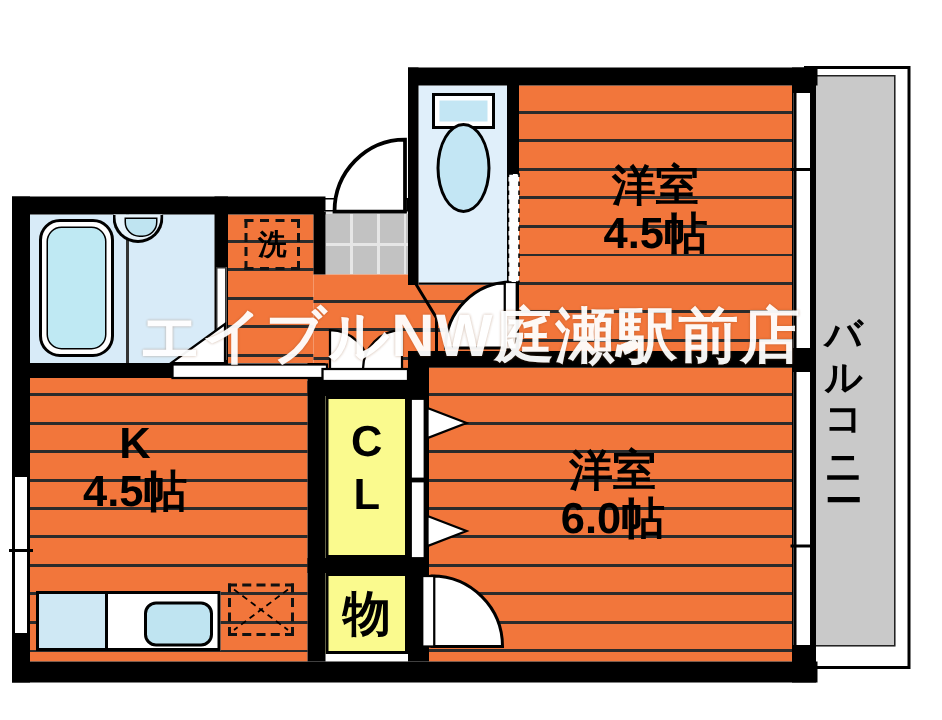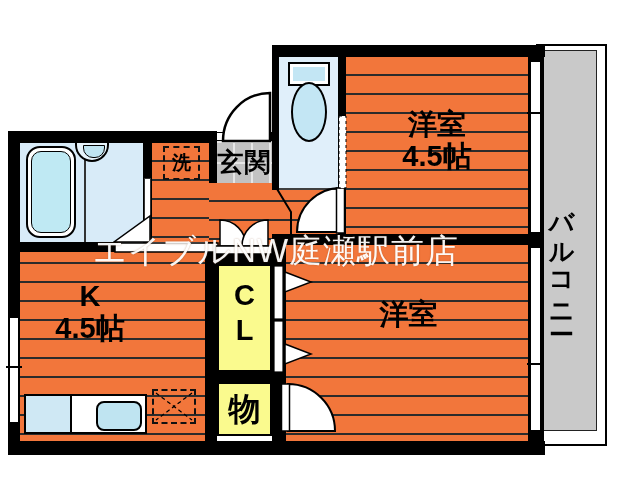--- a/index.html
+++ b/index.html
@@ -125,7 +125,6 @@
     <div class="l1">K</div>
     <div class="l2">4.5帖</div>
   </div>
-  <div class="lbl" style="left:217px;top:148px;width:55px;font-size:26px;letter-spacing:1px;">玄関</div>
   <div class="lbl" style="left:217px;top:278px;width:55px;font-size:29px;white-space:pre-line;line-height:1.2;">C
 L</div>
   <div class="lbl" style="left:217px;top:392px;width:55px;font-size:32px;">物</div>

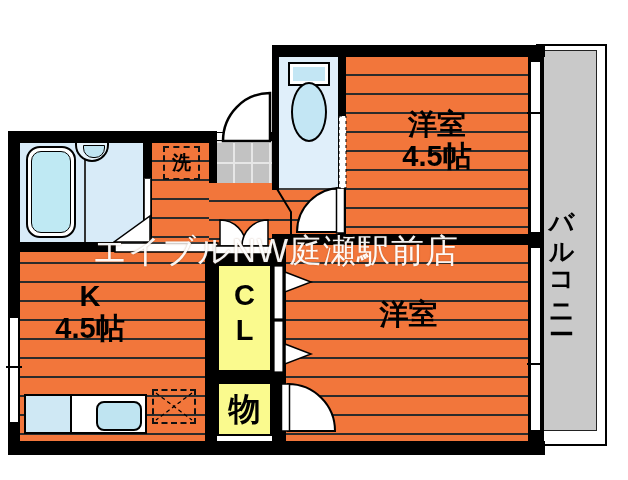--- a/index.html
+++ b/index.html
@@ -22,7 +22,7 @@
   .lbl .l1{font-size:29px;}
   .lbl .l2{font-size:29px;}
   svg.overlay{position:absolute;left:0;top:0;z-index:5;}
-  .watermark{position:absolute;left:93px;top:229px;z-index:9;font-size:33px;font-weight:400;
+  .watermark{position:absolute;left:93px;top:196px;z-index:9;font-size:40px;font-weight:700;
              color:#ffffff;opacity:0.95;letter-spacing:1px;white-space:nowrap;
              text-shadow:0 0 2px rgba(130,70,30,.45);}
   .fixture{position:absolute;box-sizing:border-box;z-index:4;}

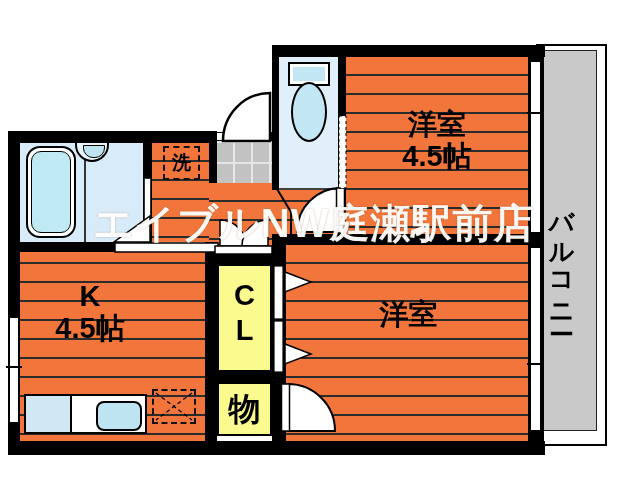--- a/index.html
+++ b/index.html
@@ -120,6 +120,7 @@
   </div>
   <div class="lbl" style="left:286px;top:298px;width:245px;">
     <div class="l1">洋室</div>
+    <div class="l2">6.0帖</div>
   </div>
   <div class="lbl" style="left:25px;top:280px;width:130px;">
     <div class="l1">K</div>

